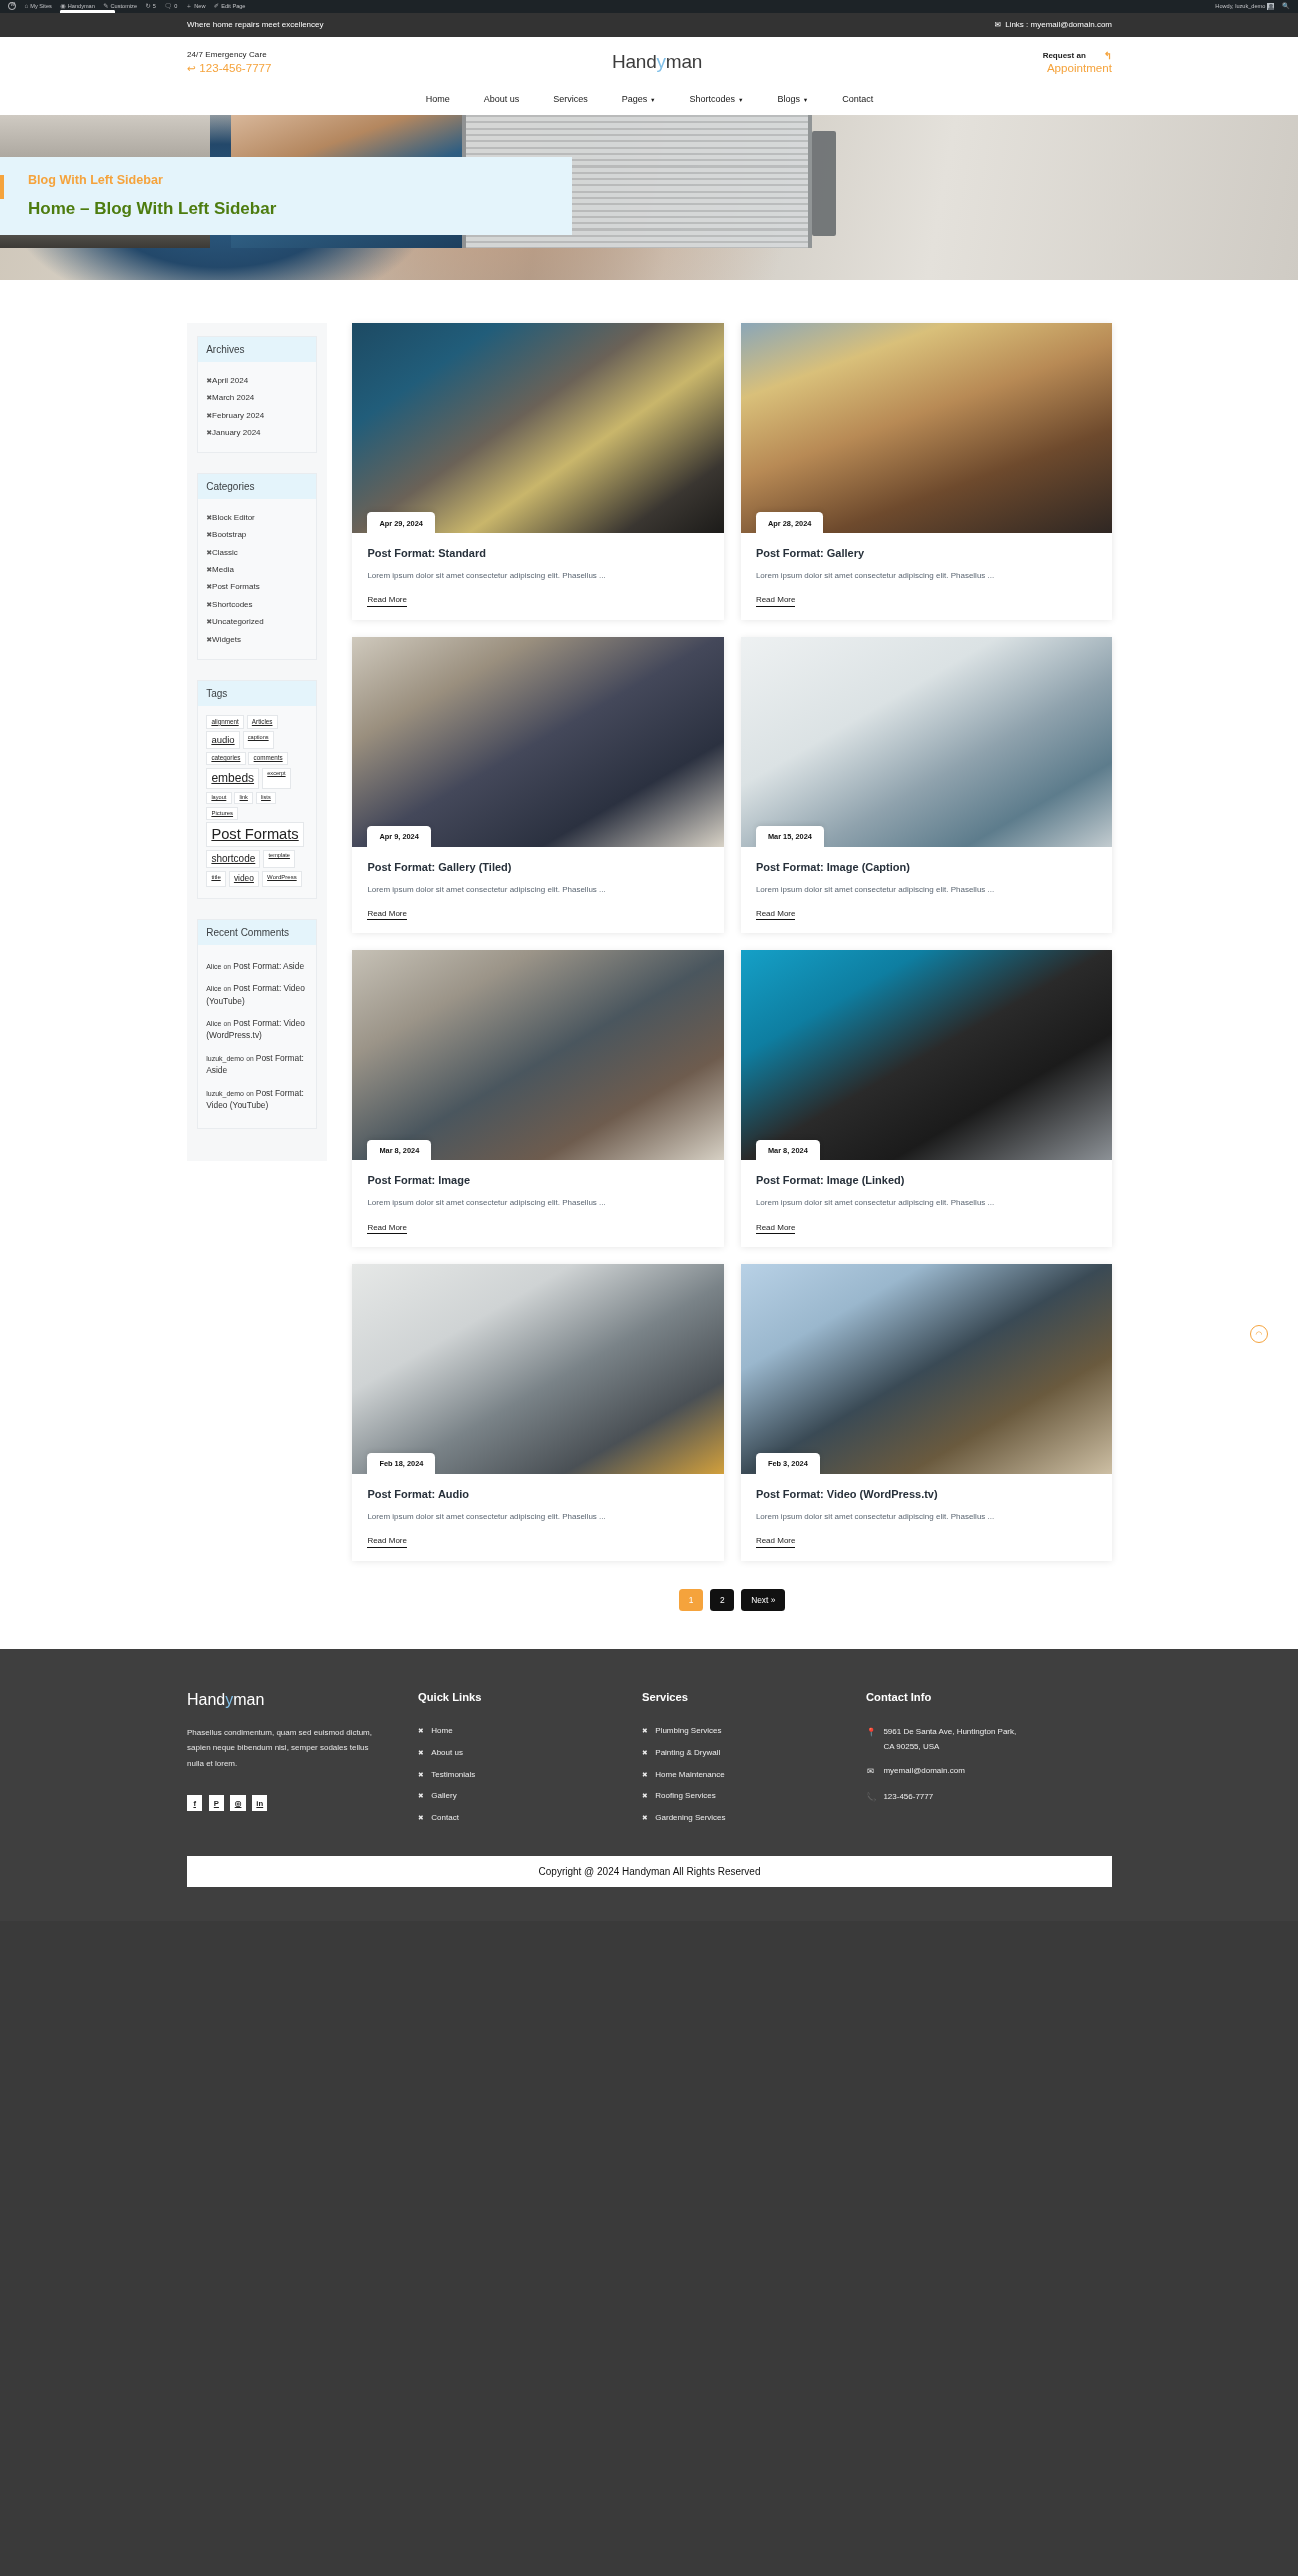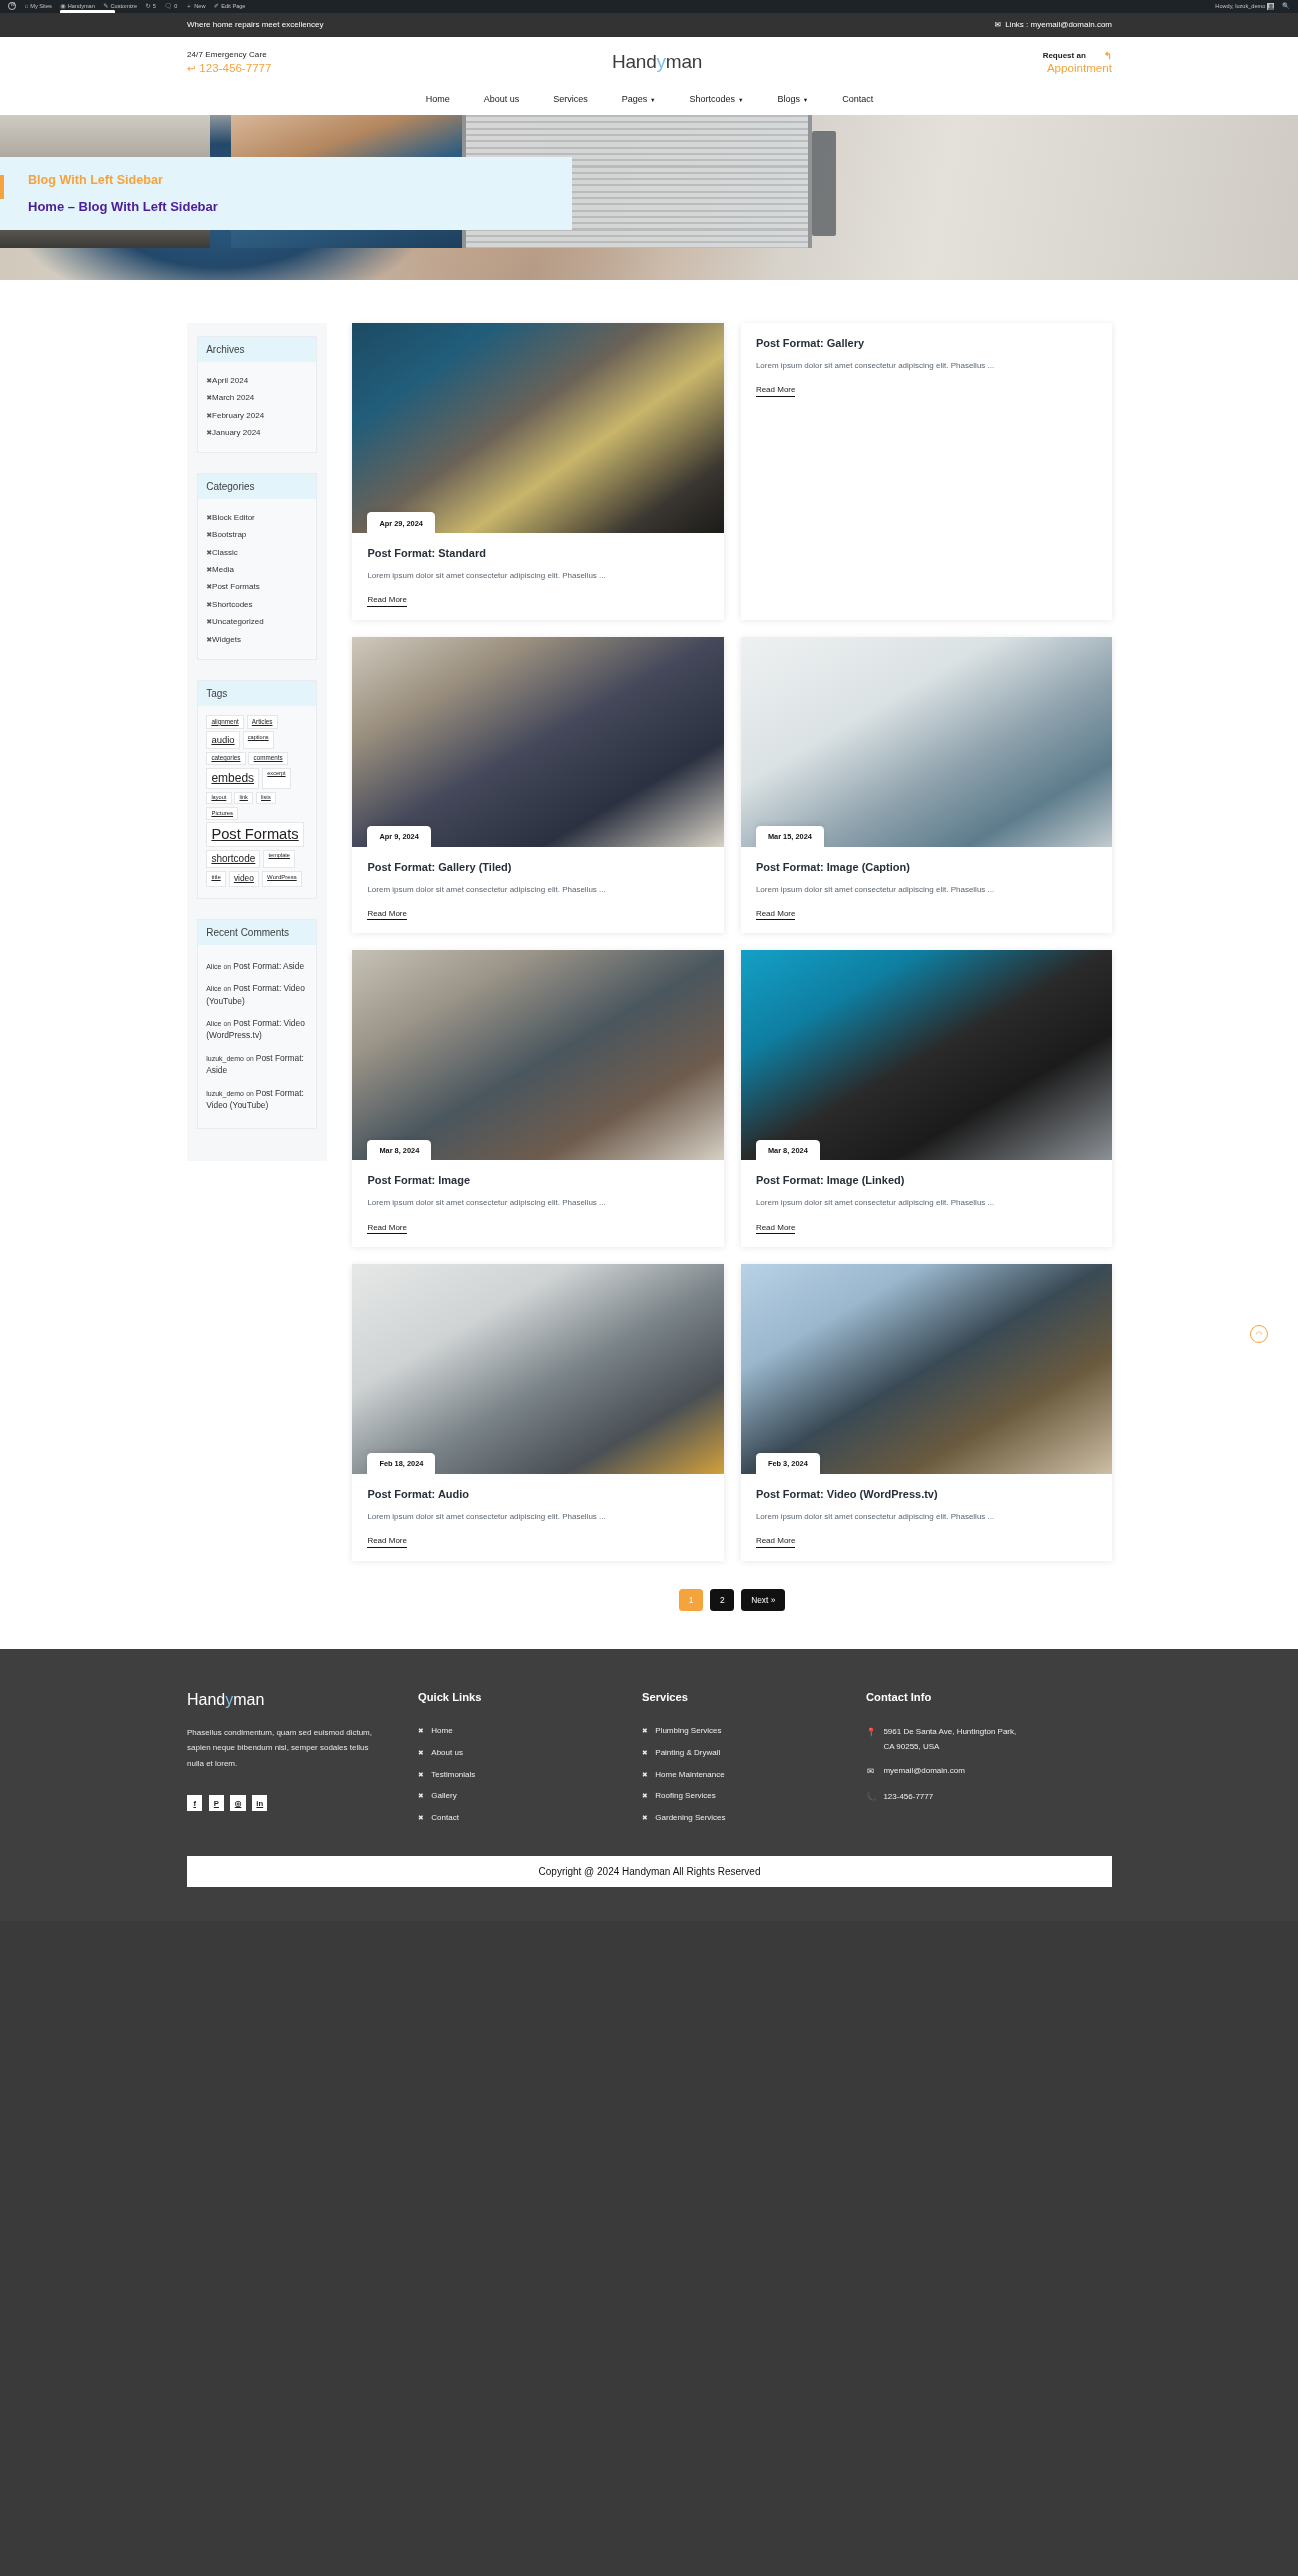--- a/index.html
+++ b/index.html
@@ -78,7 +78,7 @@
   }
   .hero-crumb .bar { position:absolute; left:0; top:18px; width:3.5px; height:24px; background:#f5a33c; }
   .hero-crumb h2 { color: #f5a33c; font-size: 12.6px; font-weight: 700; margin-bottom: 12.6px; }
-  .hero-crumb .path { color: #4c1d95; font-size: 13px; font-weight: 700; }
+  .hero-crumb .path { color: #4d7c0f; font-size: 17px; font-weight: 700; }
 
   
   .main { background: #fff; padding: 43px 0 0; }

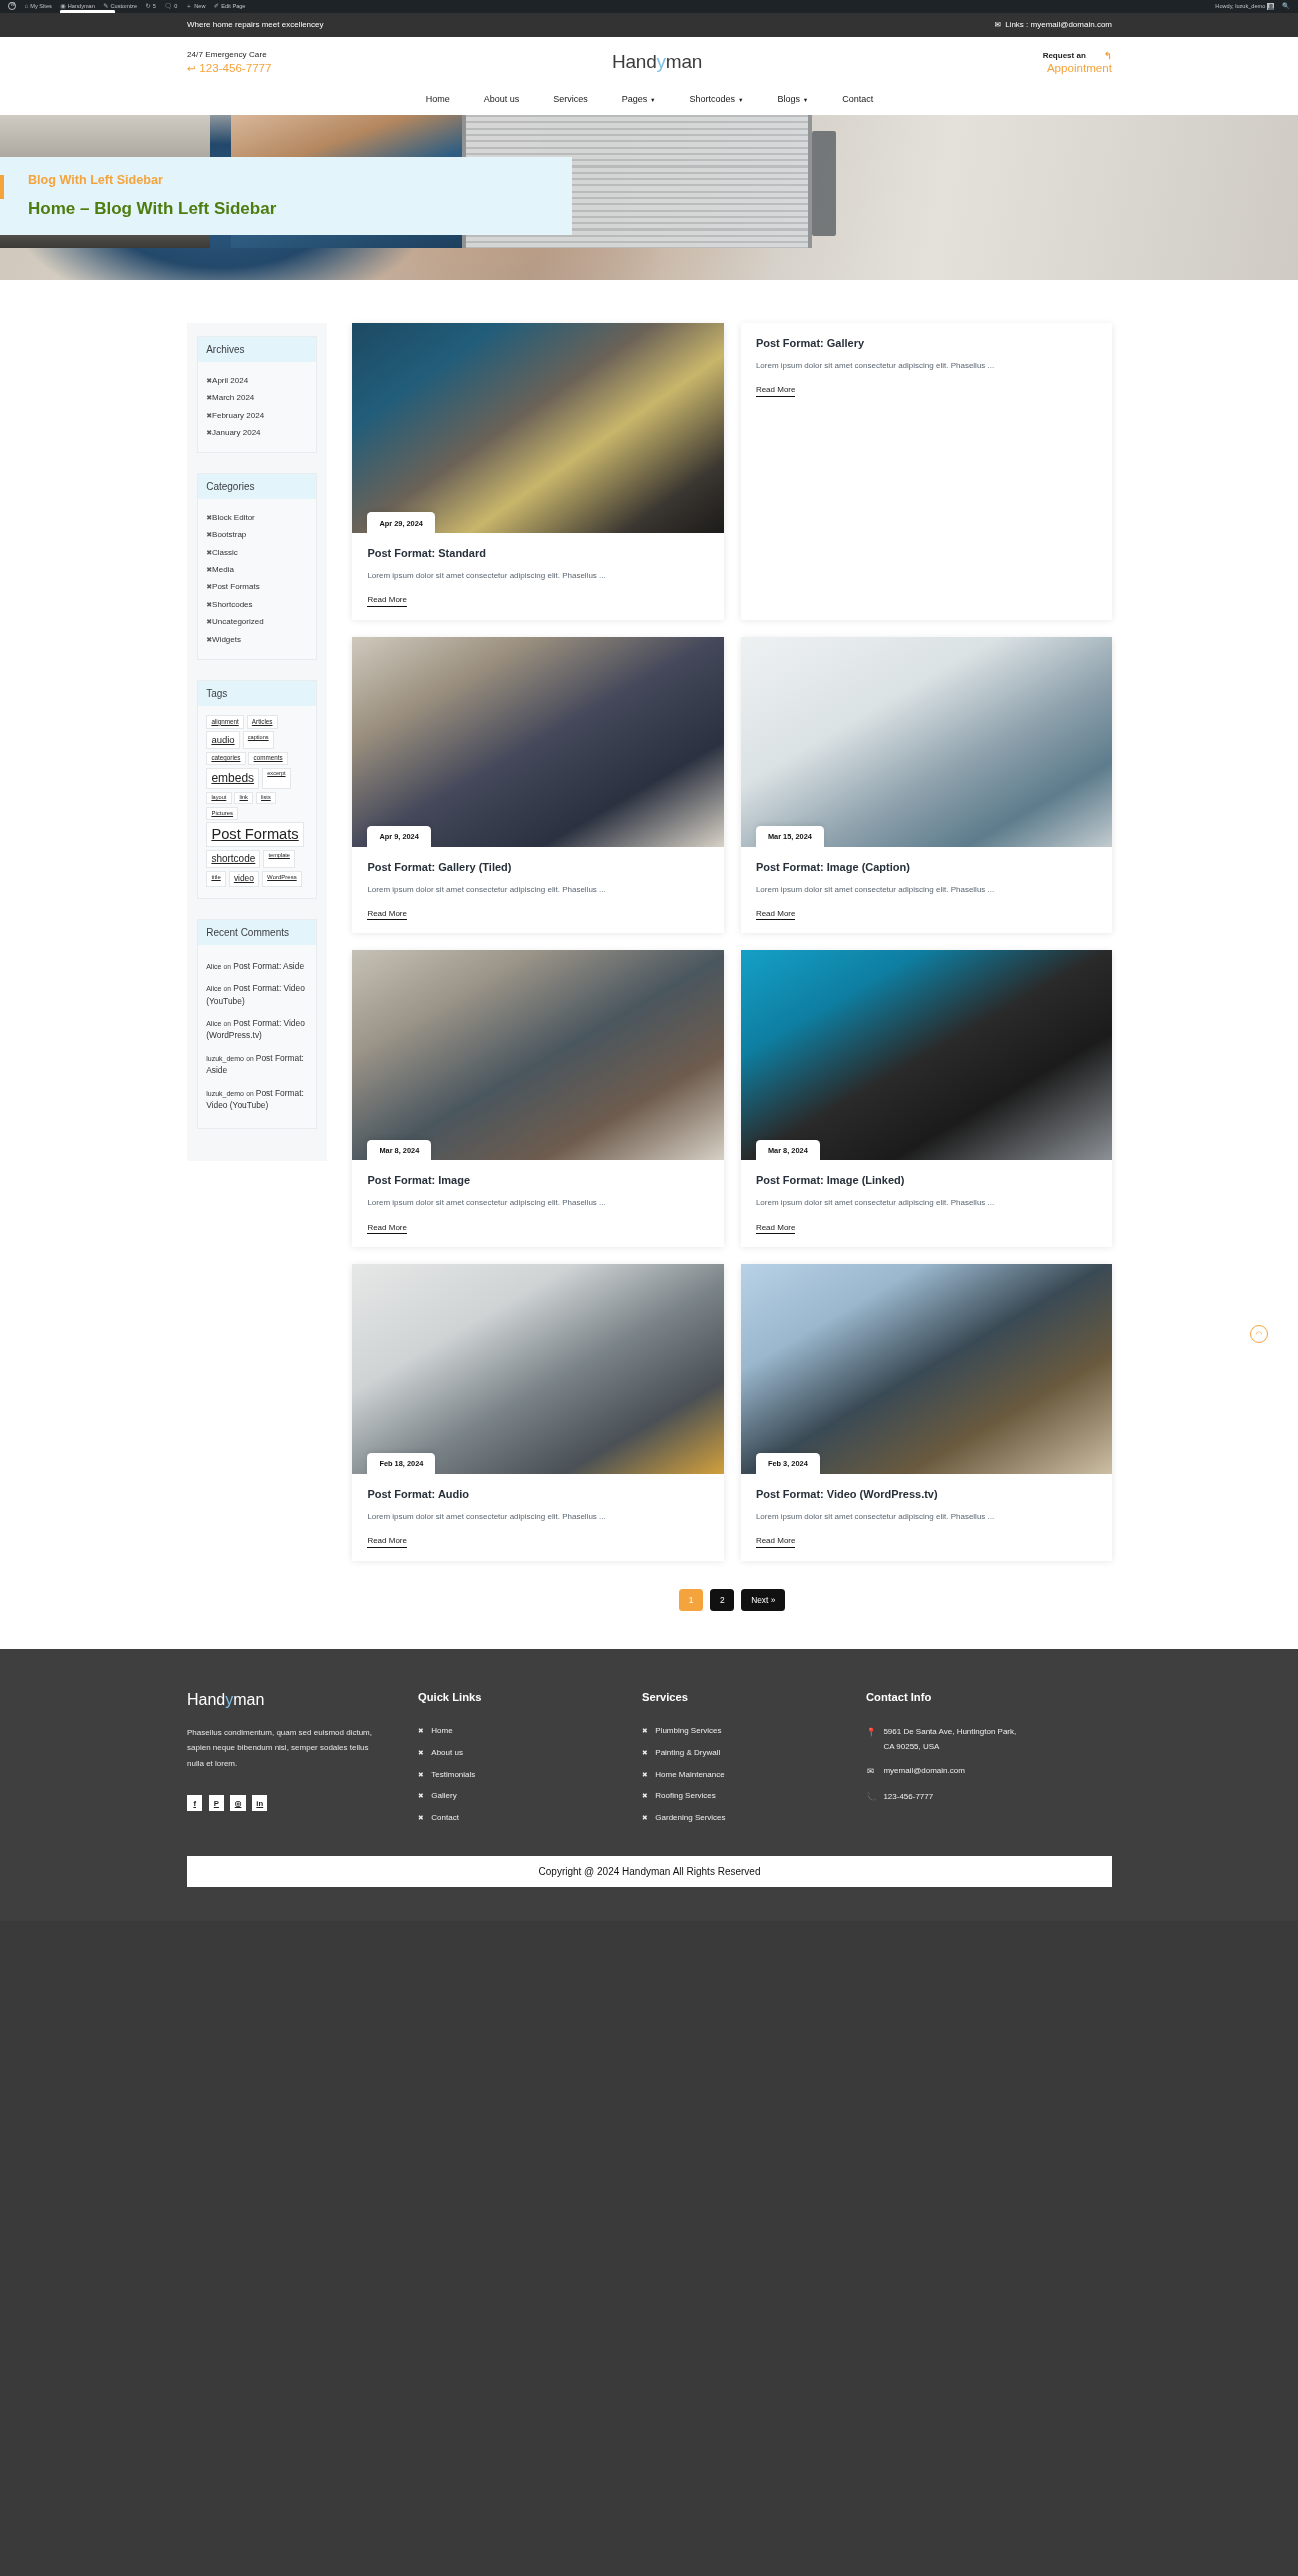--- a/index.html
+++ b/index.html
@@ -391,6 +391,10 @@
               <div class="card-body"><h3 class="card-title">Post Format: Standard</h3><p class="card-text">Lorem ipsum dolor sit amet consectetur adipiscing elit. Phasellus ...</p><a href="#" class="readmore">Read More</a></div>
             </article>
             <article class="card">
+              <div class="thumb">
+                <div class="ph" style="background:linear-gradient(160deg,#8aa6b8 0%,#d9c07a 22%,#b88a55 45%,#6e4a2d 70%,#2f2723 100%)"></div>
+                <div class="date-badge">Apr 28, 2024</div>
+              </div>
               <div class="card-body"><h3 class="card-title">Post Format: Gallery</h3><p class="card-text">Lorem ipsum dolor sit amet consectetur adipiscing elit. Phasellus ...</p><a href="#" class="readmore">Read More</a></div>
             </article>
             <article class="card">

